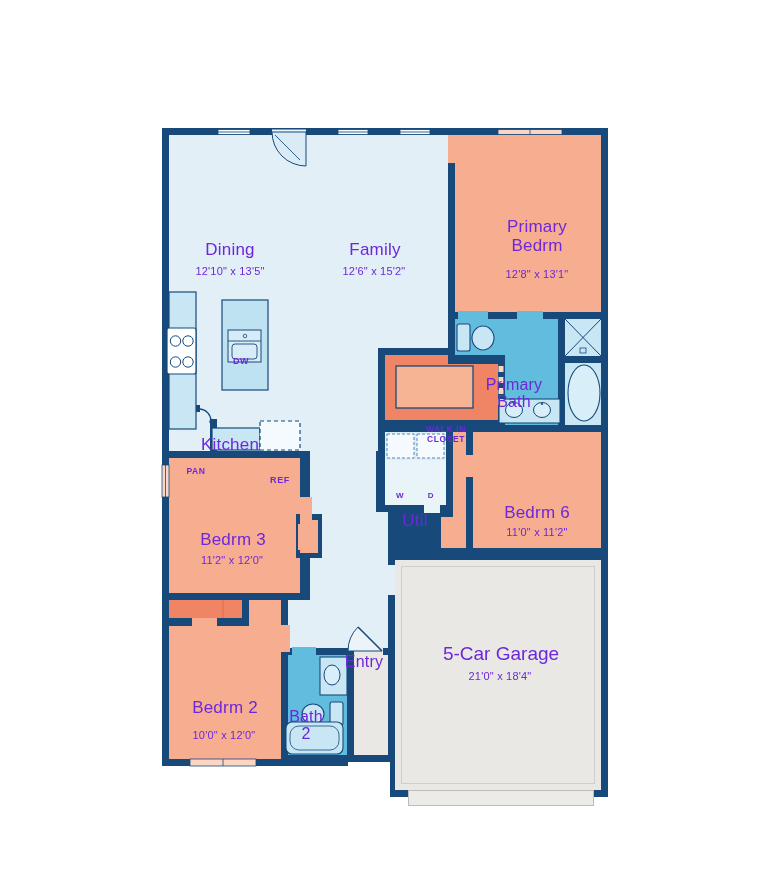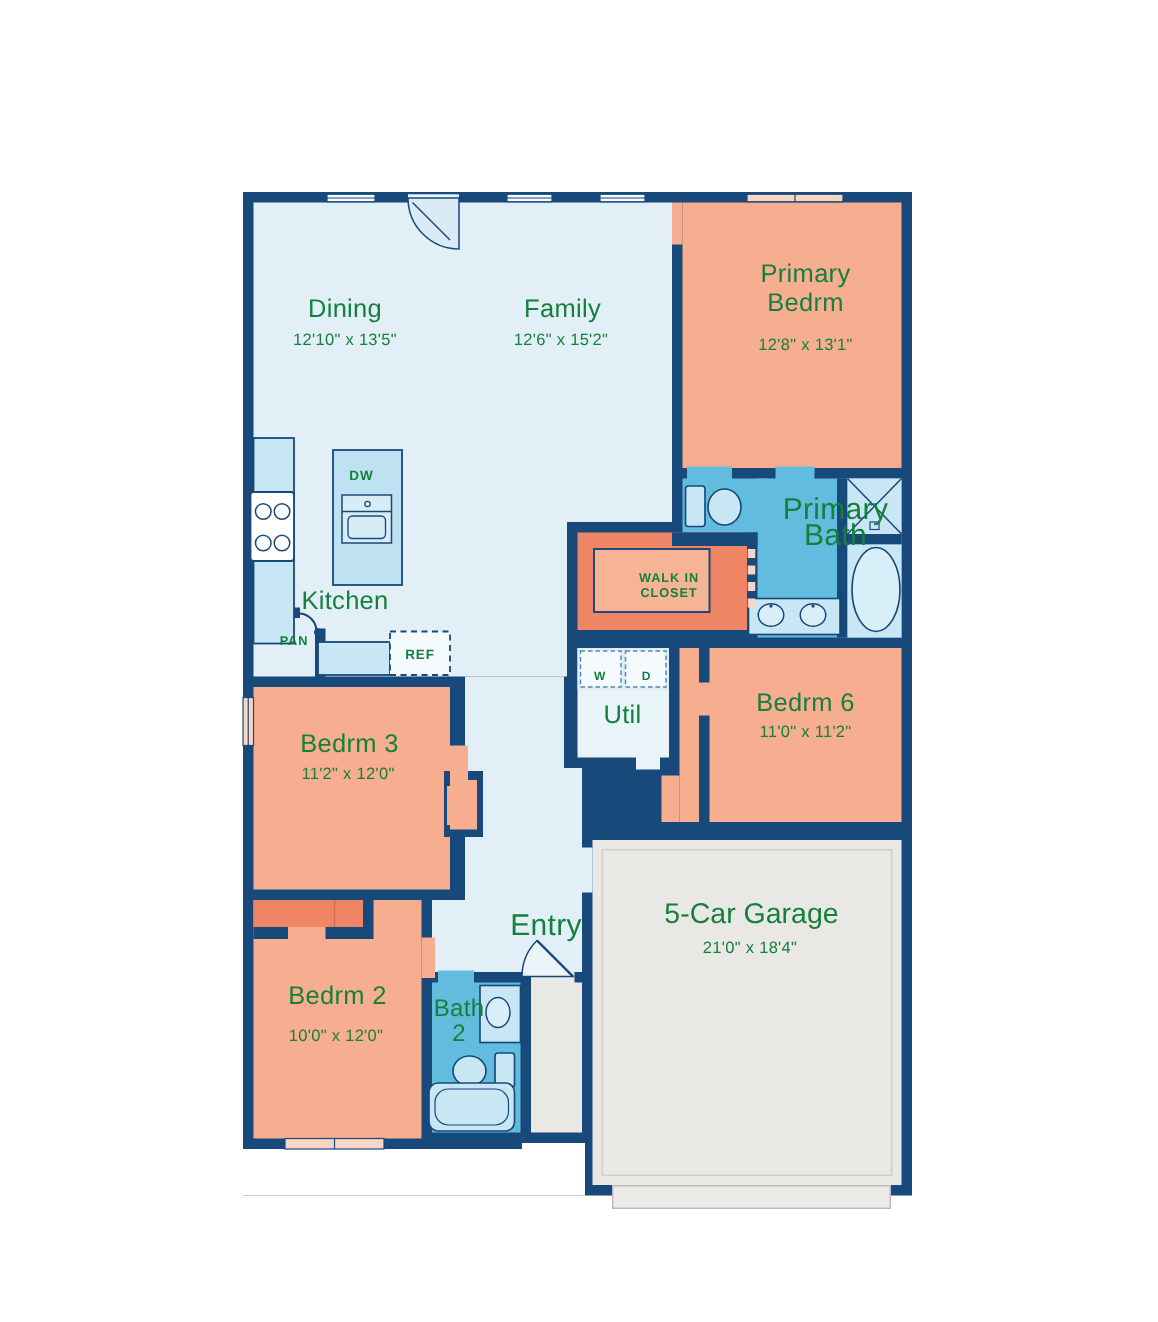--- a/index.html
+++ b/index.html
@@ -6,7 +6,7 @@
   .canvas{position:relative;width:772px;height:881px;background:#ffffff;overflow:hidden;
           font-family:"Liberation Sans", sans-serif;color:#1D4E85;}
   .abs{position:absolute;}
-  .lbl{position:absolute;transform:translate(-50%,-50%);text-align:center;color:#15803d;white-space:nowrap;}
+  .lbl{position:absolute;transform:translate(-50%,-50%);text-align:center;color:#6d28d9;white-space:nowrap;margin-top:44px;}
   .lbl.wrap{white-space:normal;}
   .room-name{font-size:17px;letter-spacing:.2px;}
   .room-dims{font-size:11px;letter-spacing:.2px;}

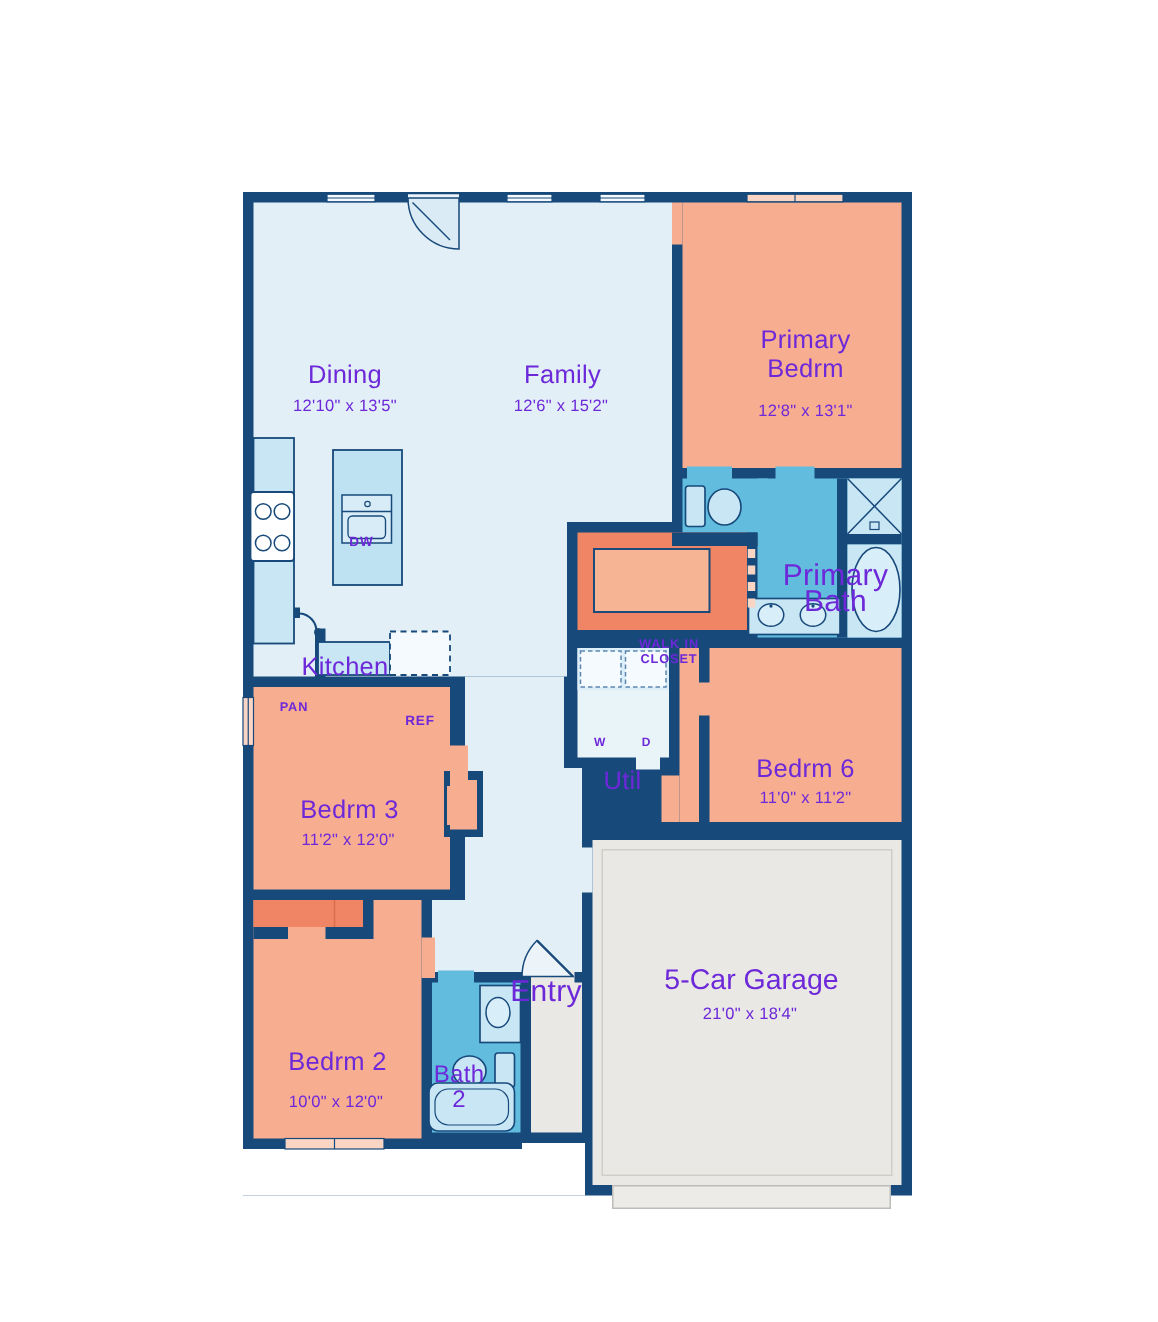--- a/index.html
+++ b/index.html
@@ -197,7 +197,7 @@
   <div class="lbl room-name wrap" style="left:537px;top:192px;width:92px;line-height:19px;">Primary Bedrm</div>
   <div class="lbl room-dims" style="left:537px;top:230px;">12'8" x 13'1"</div>
 
-  <div class="lbl room-name wrap" style="left:557px;top:349px;width:78px;line-height:17px;font-size:20px;">Primary Bath</div>
+  <div class="lbl room-name wrap" style="left:514px;top:349px;width:78px;line-height:17px;font-size:16px;">Primary Bath</div>
 
   <div class="lbl tiny wrap" style="left:446px;top:390px;width:60px;line-height:10px;">WALK IN CLOSET</div>
 

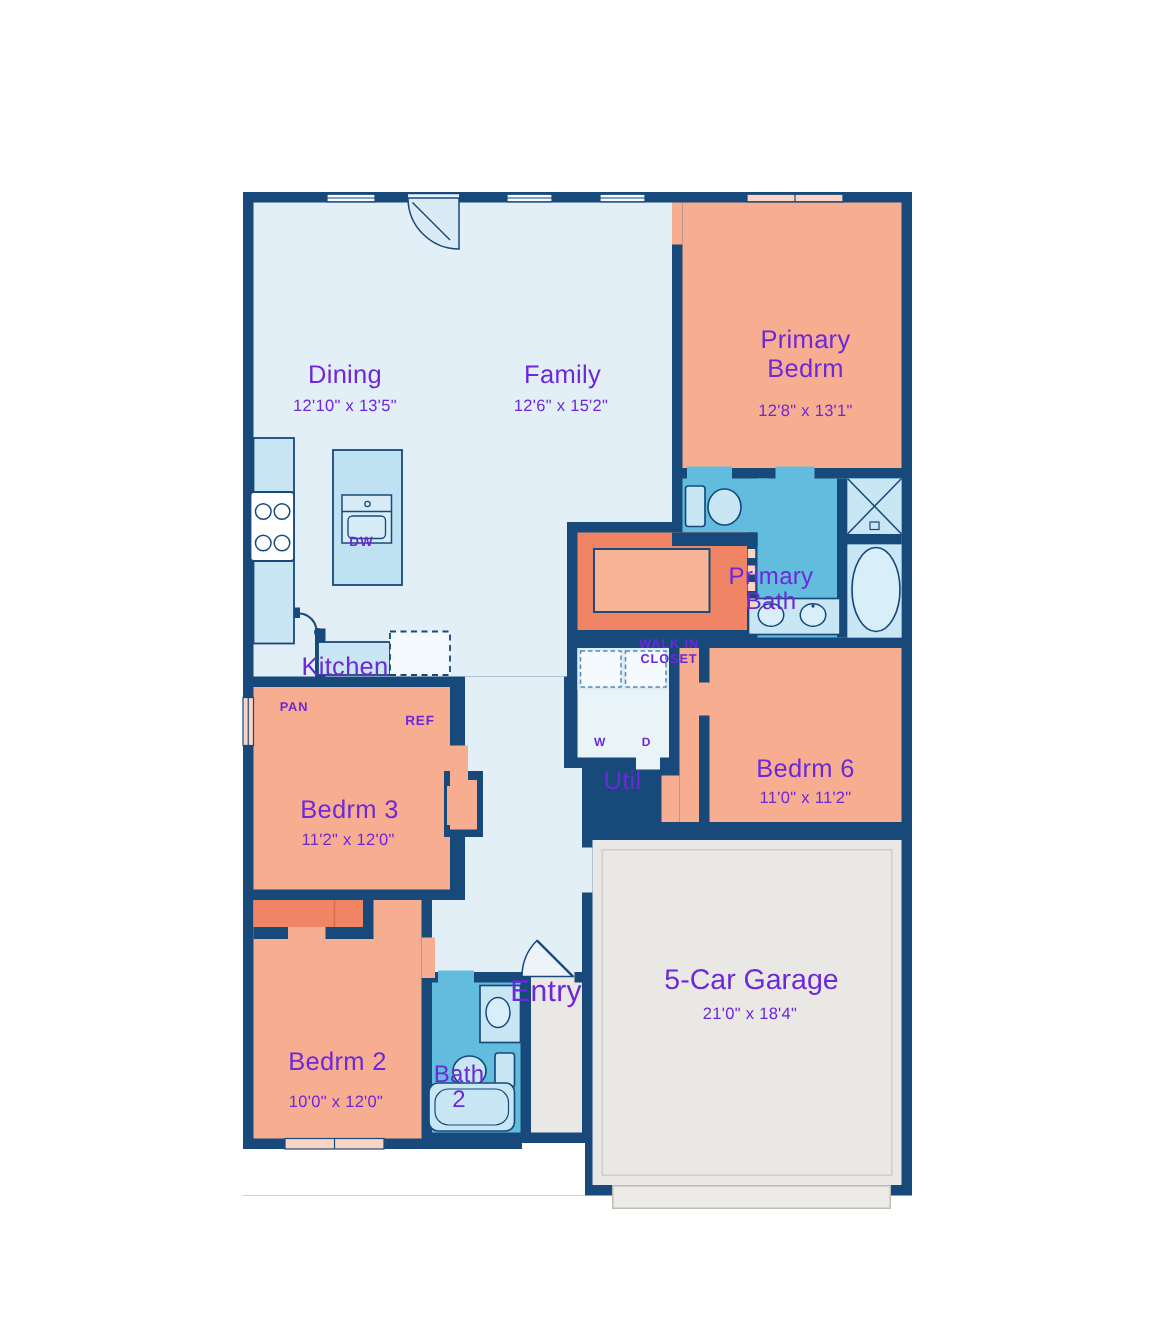--- a/index.html
+++ b/index.html
@@ -221,7 +221,7 @@
 
   <div class="lbl room-name wrap" style="left:306px;top:681px;width:44px;line-height:17px;font-size:16px;">Bath 2</div>
 
-  <div class="lbl room-name" style="left:364px;top:618px;font-size:20px;">Entry</div>
+  <div class="lbl room-name" style="left:364px;top:618px;font-size:16px;">Entry</div>
 
   <div class="lbl" style="left:501px;top:610px;font-size:19px;">5-Car Garage</div>
   <div class="lbl room-dims" style="left:500px;top:632px;">21'0" x 18'4"</div>

